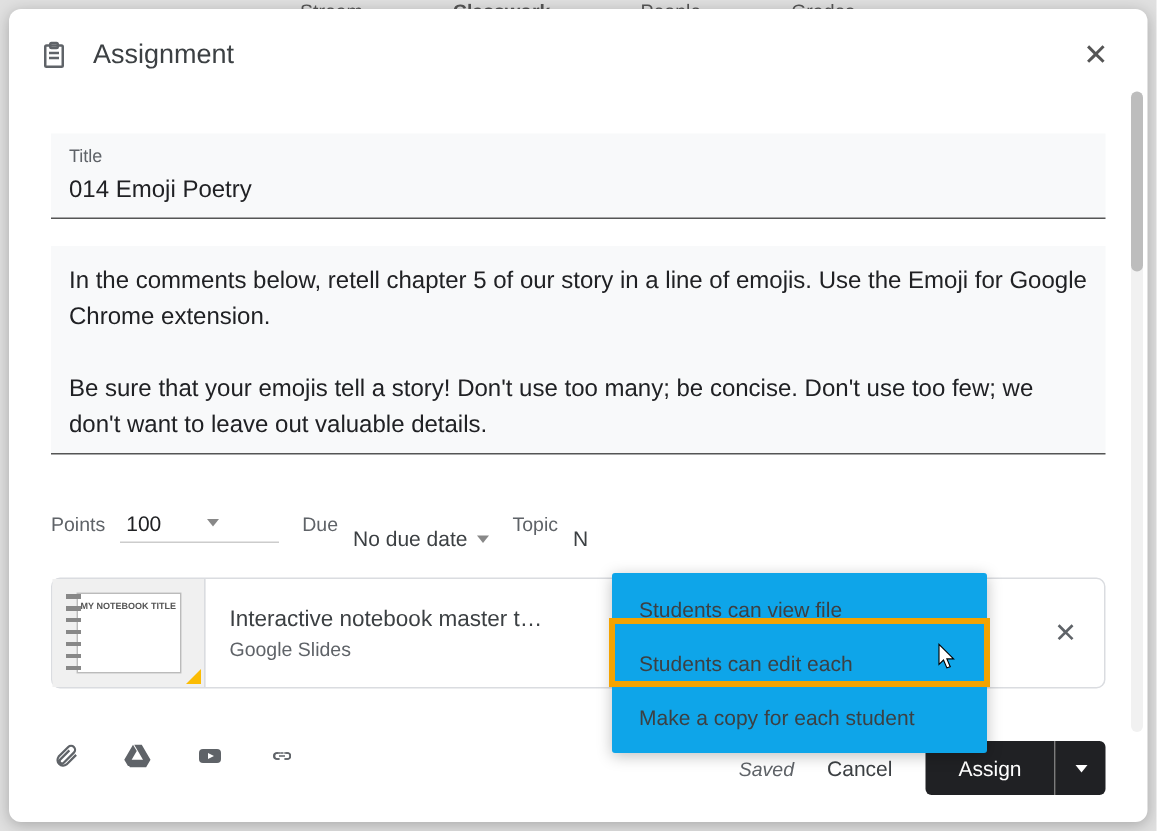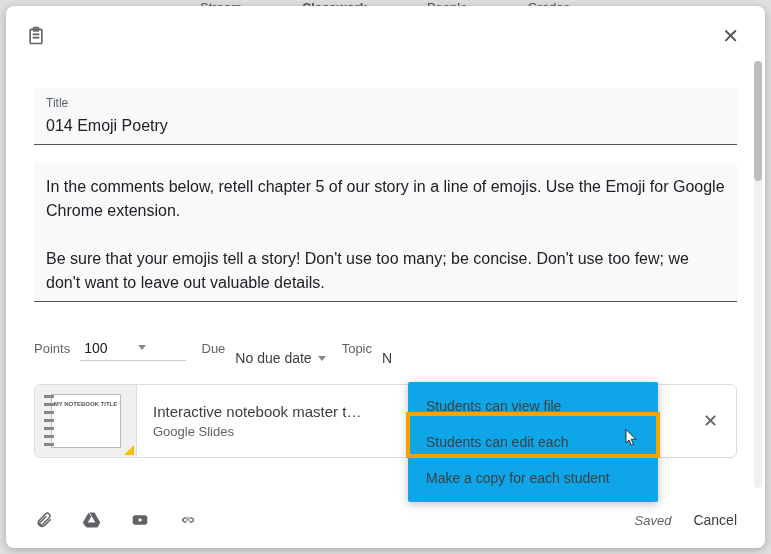--- a/index.html
+++ b/index.html
@@ -229,6 +229,7 @@
         <line x1="8" y1="14" x2="16" y2="14"></line>
       </svg>
     </span>
+    <span class="header-title">Assignment</span>
     <span class="spacer"></span>
     <span class="close-x">✕</span>
   </div>

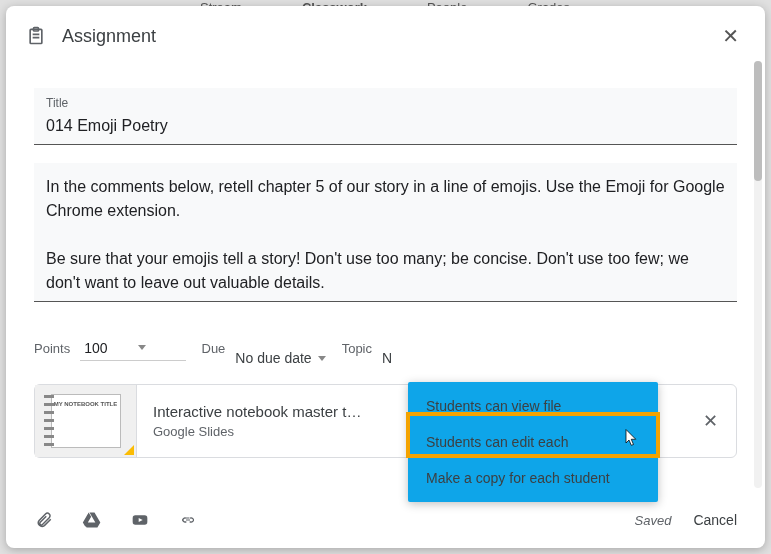--- a/index.html
+++ b/index.html
@@ -146,7 +146,7 @@
     font-size:18px; color:#5f6368; cursor:pointer;
   }
   .toolbar {
-    display:flex; align-items:center; gap:28px;
+    display:flex; align-items:flex-start; gap:28px;
     padding: 8px 28px 18px 28px;
   }
   .tool-icon { width:20px; height:20px; color:#5f6368; display:flex; align-items:center; justify-content:center;}

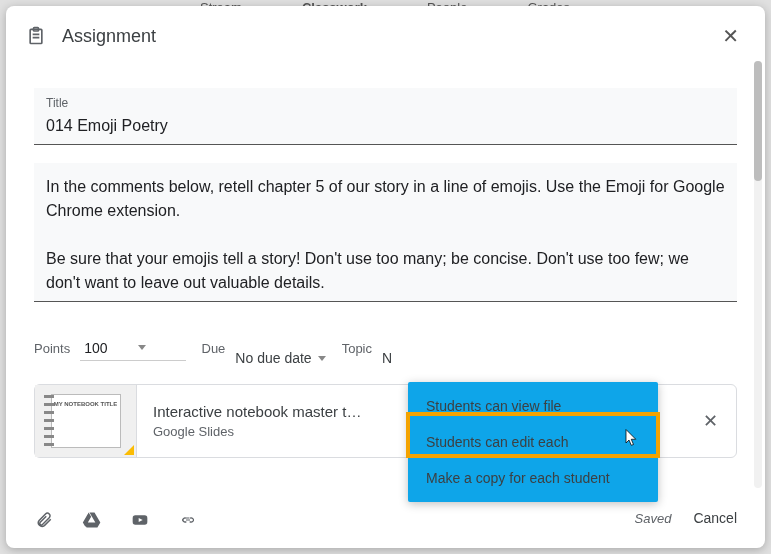--- a/index.html
+++ b/index.html
@@ -312,6 +312,12 @@
     <div class="right-actions">
       <span class="saved">Saved</span>
       <span class="cancel">Cancel</span>
+      <div class="assign-group">
+        <button class="assign-btn">Assign</button>
+        <div class="assign-drop">
+          <span class="dropdown-arrow"></span>
+        </div>
+      </div>
     </div>
   </div>
 

